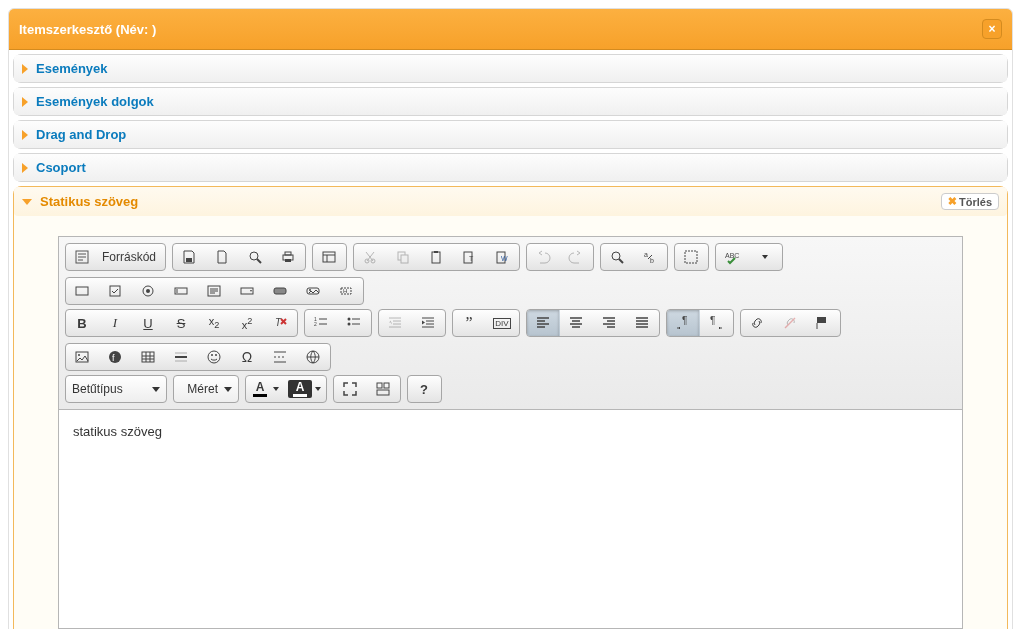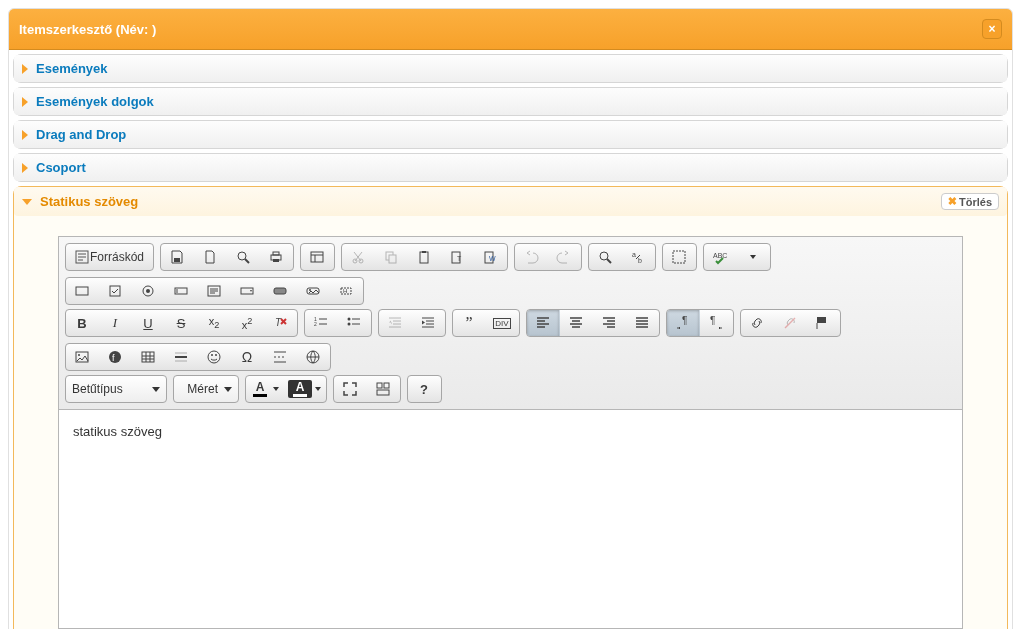--- a/index.html
+++ b/index.html
@@ -104,7 +104,7 @@
                       <rect x="2" y="2" width="12" height="12" fill="none" stroke="#555"></rect>
                       <path d="M4 5h8M4 8h8M4 11h5" stroke="#555"></path>
                     </svg>
-                  <span style="margin-left:0">Forráskód</span>
+                  <span style="margin-left:12px">Forráskód</span>
                 </span>
               </div>
               <div class="tb-group">

